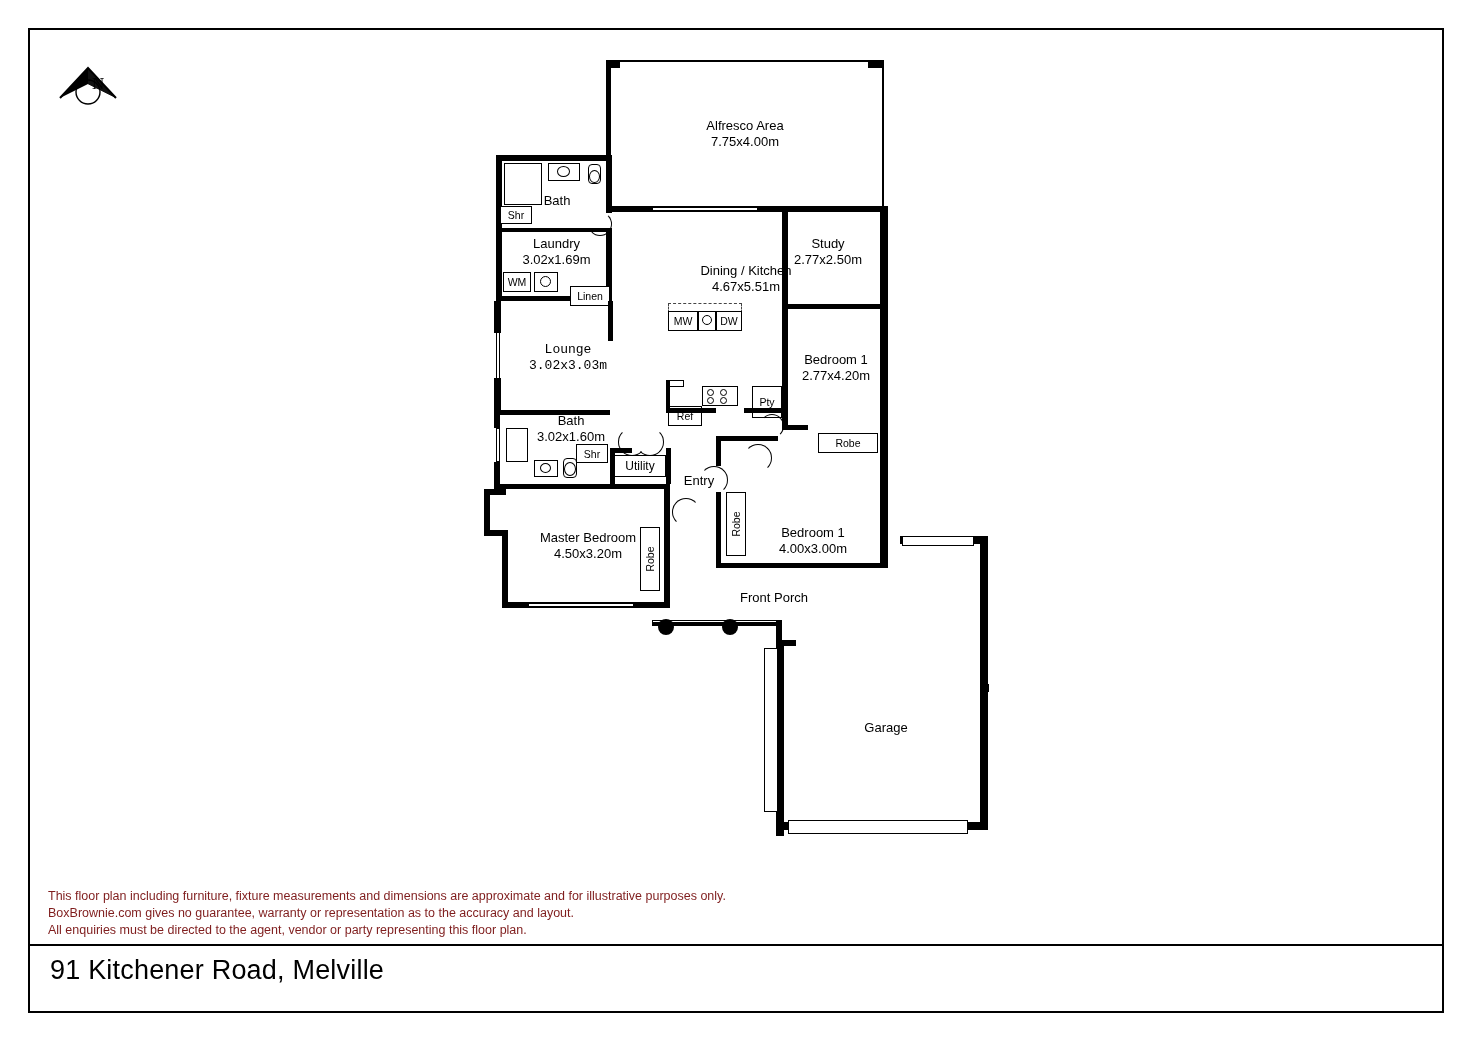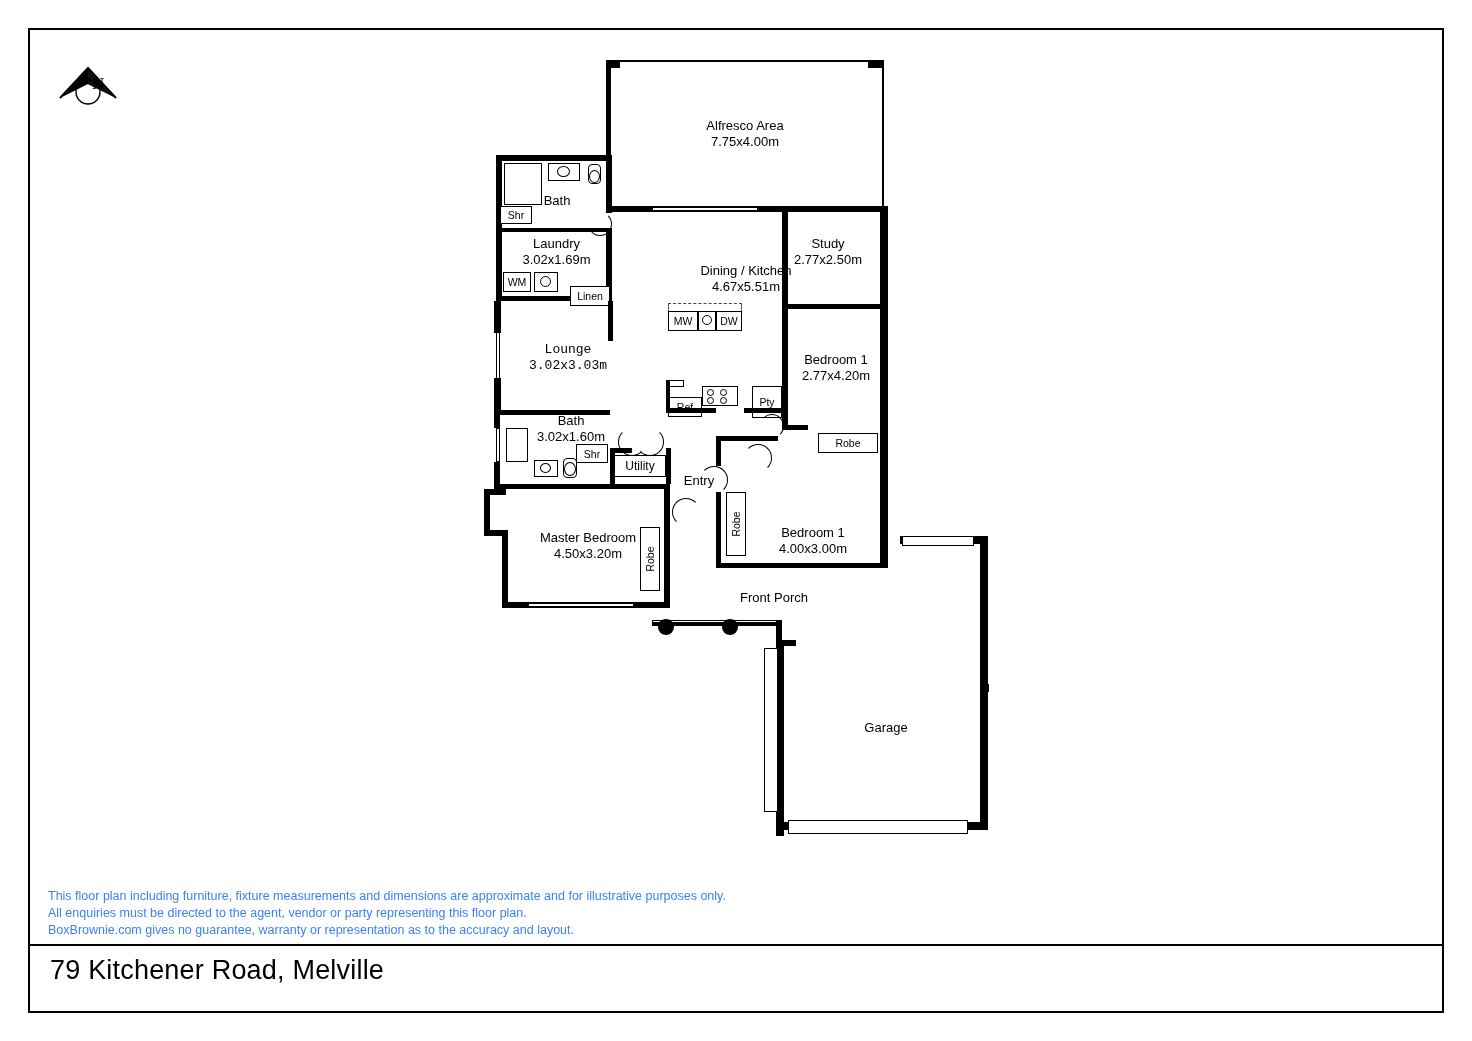--- a/index.html
+++ b/index.html
@@ -245,7 +245,7 @@
       <span>DW</span>
     </div>
 
-    <div class="box-label" style="left:668px;top:397px;width:34px;height:20px;">
+    <div class="box-label" style="left:668px;top:406px;width:34px;height:20px;">
       <span>Ref</span>
     </div>
     <div class="fixture" style="left:702px;top:386px;width:36px;height:20px;"></div>

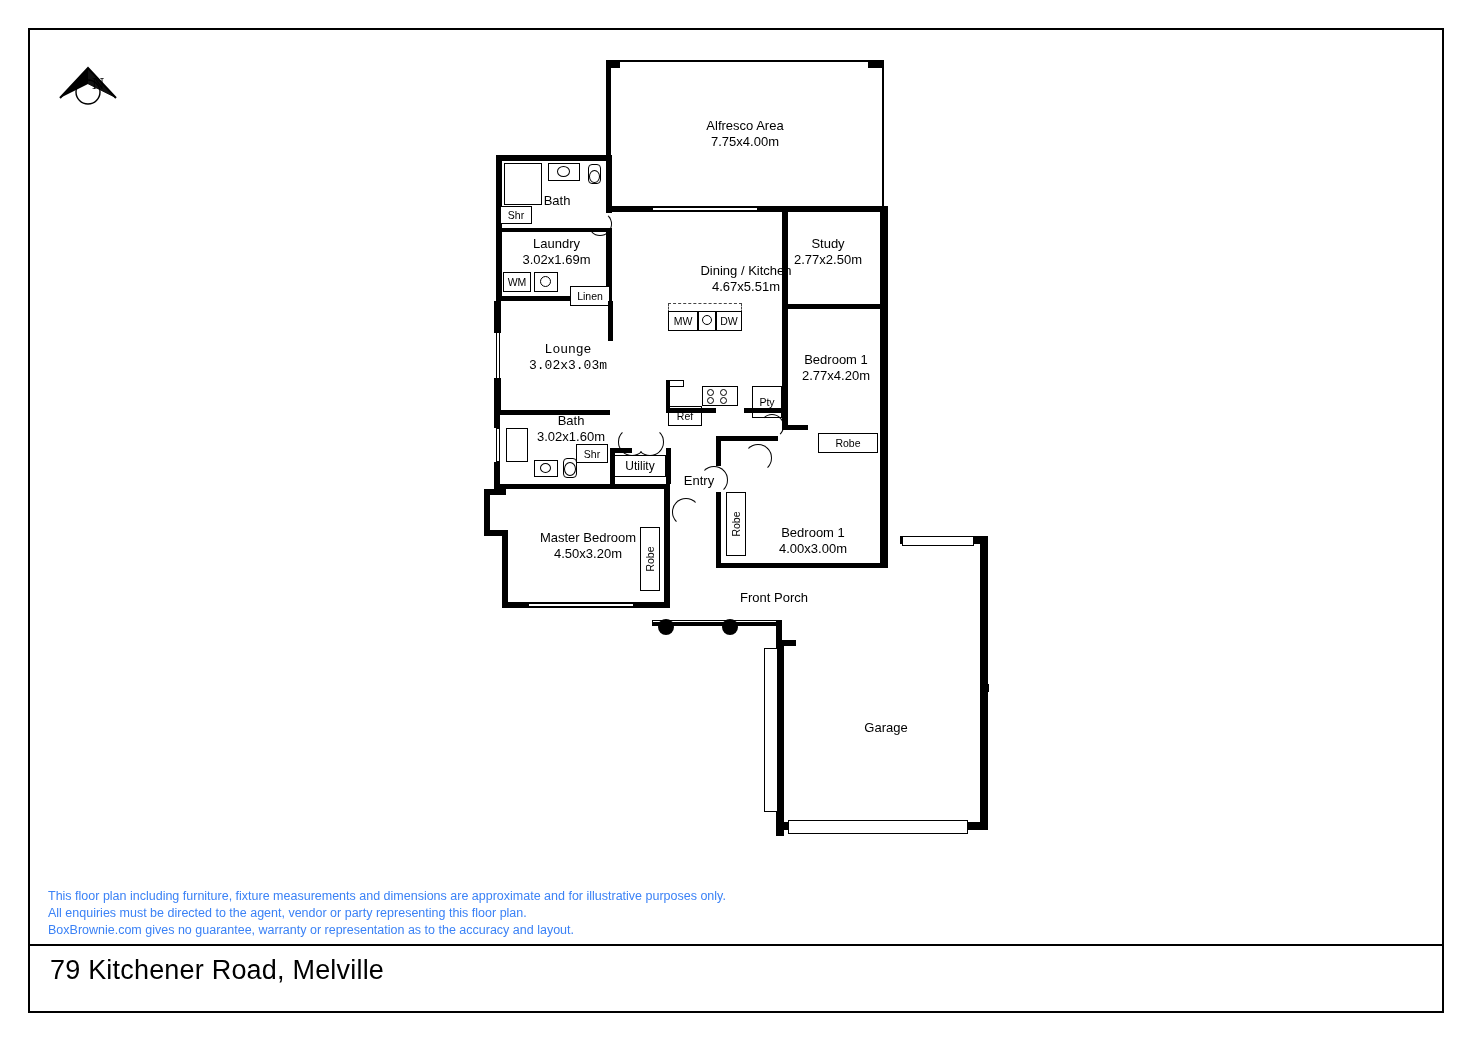--- a/index.html
+++ b/index.html
@@ -57,7 +57,7 @@
     top: 888px;
     font-size: 12.5px;
     line-height: 17px;
-    color: #3b82f6;
+    color: #7f1d1d;
     width: 760px;
   }
   

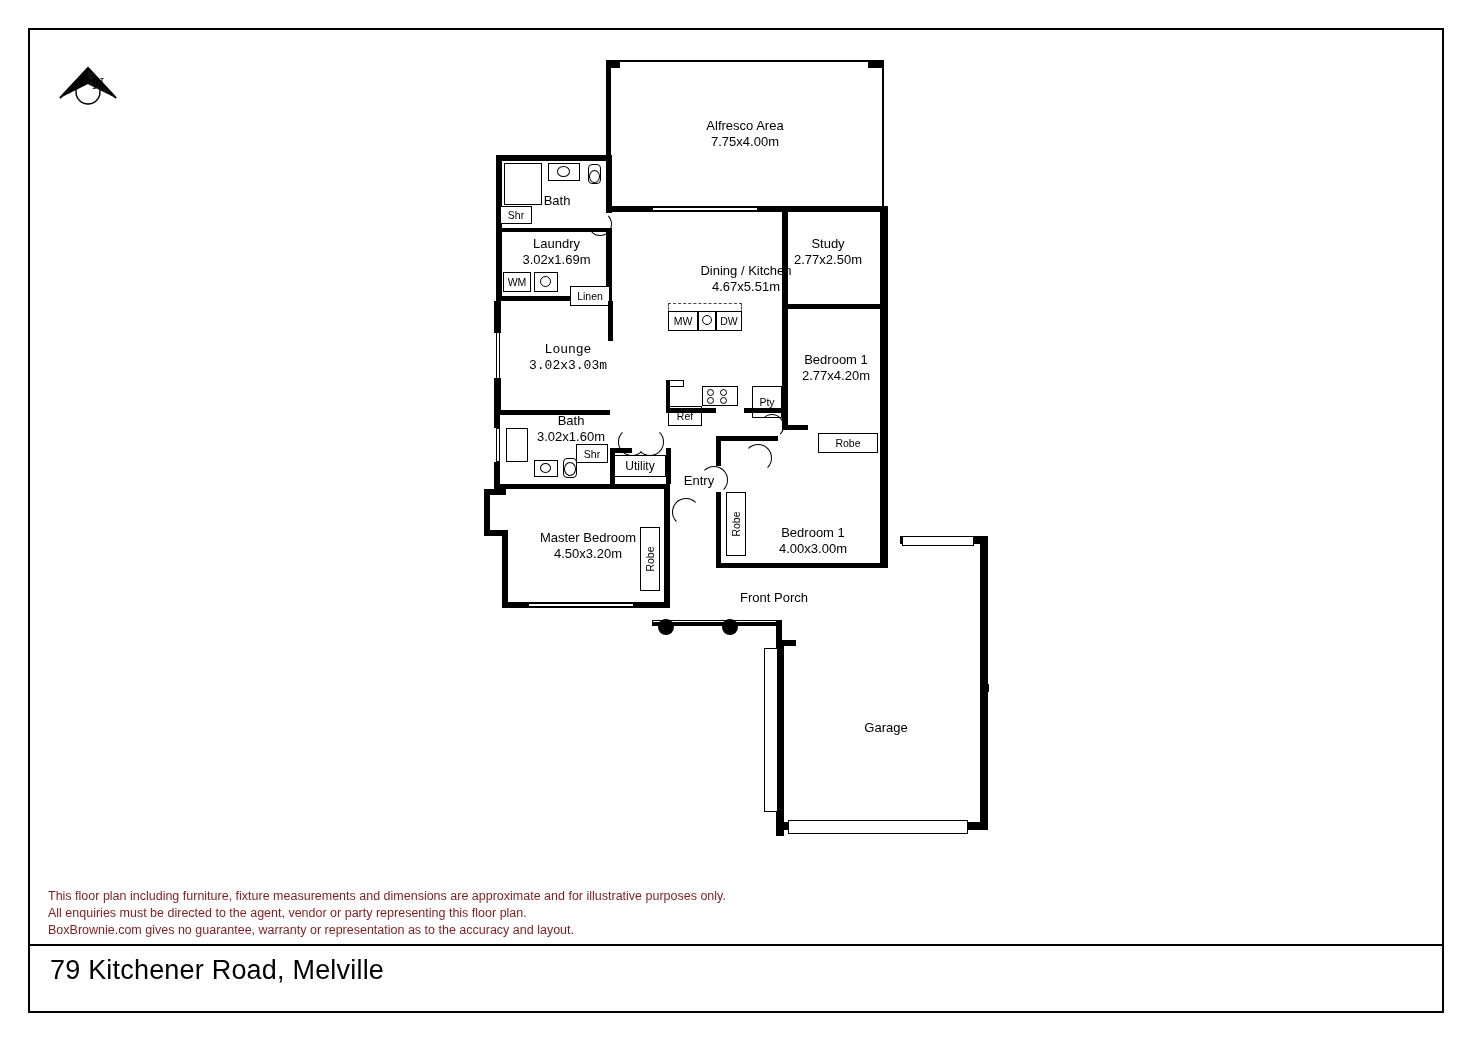--- a/index.html
+++ b/index.html
@@ -384,8 +384,8 @@
 
   <div class="disclaimer">
     <div>This floor plan including furniture, fixture measurements and dimensions are approximate and for illustrative purposes only.</div>
+    <div>BoxBrownie.com gives no guarantee, warranty or representation as to the accuracy and layout.</div>
     <div>All enquiries must be directed to the agent, vendor or party representing this floor plan.</div>
-    <div>BoxBrownie.com gives no guarantee, warranty or representation as to the accuracy and layout.</div>
   </div>
 
   <div class="address">79 Kitchener Road, Melville</div>

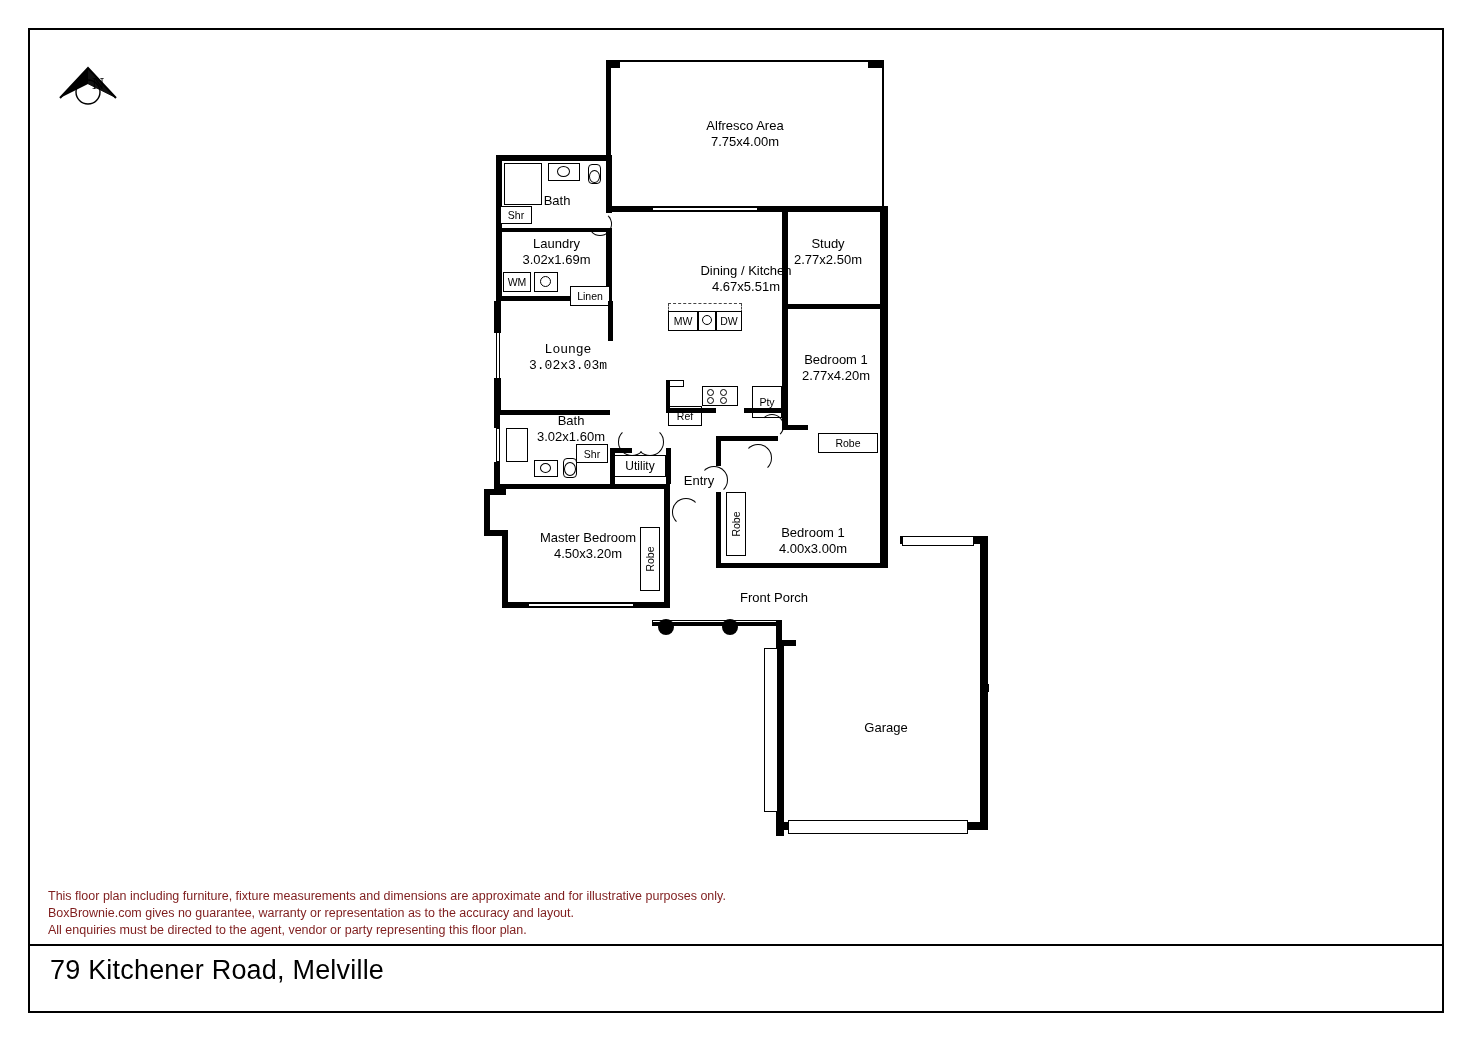--- a/index.html
+++ b/index.html
@@ -388,7 +388,7 @@
     <div>All enquiries must be directed to the agent, vendor or party representing this floor plan.</div>
   </div>
 
-  <div class="address">79 Kitchener Road, Melville</div>
+  <div class="address">91 Kitchener Road, Melville</div>
 
 </div>
 

